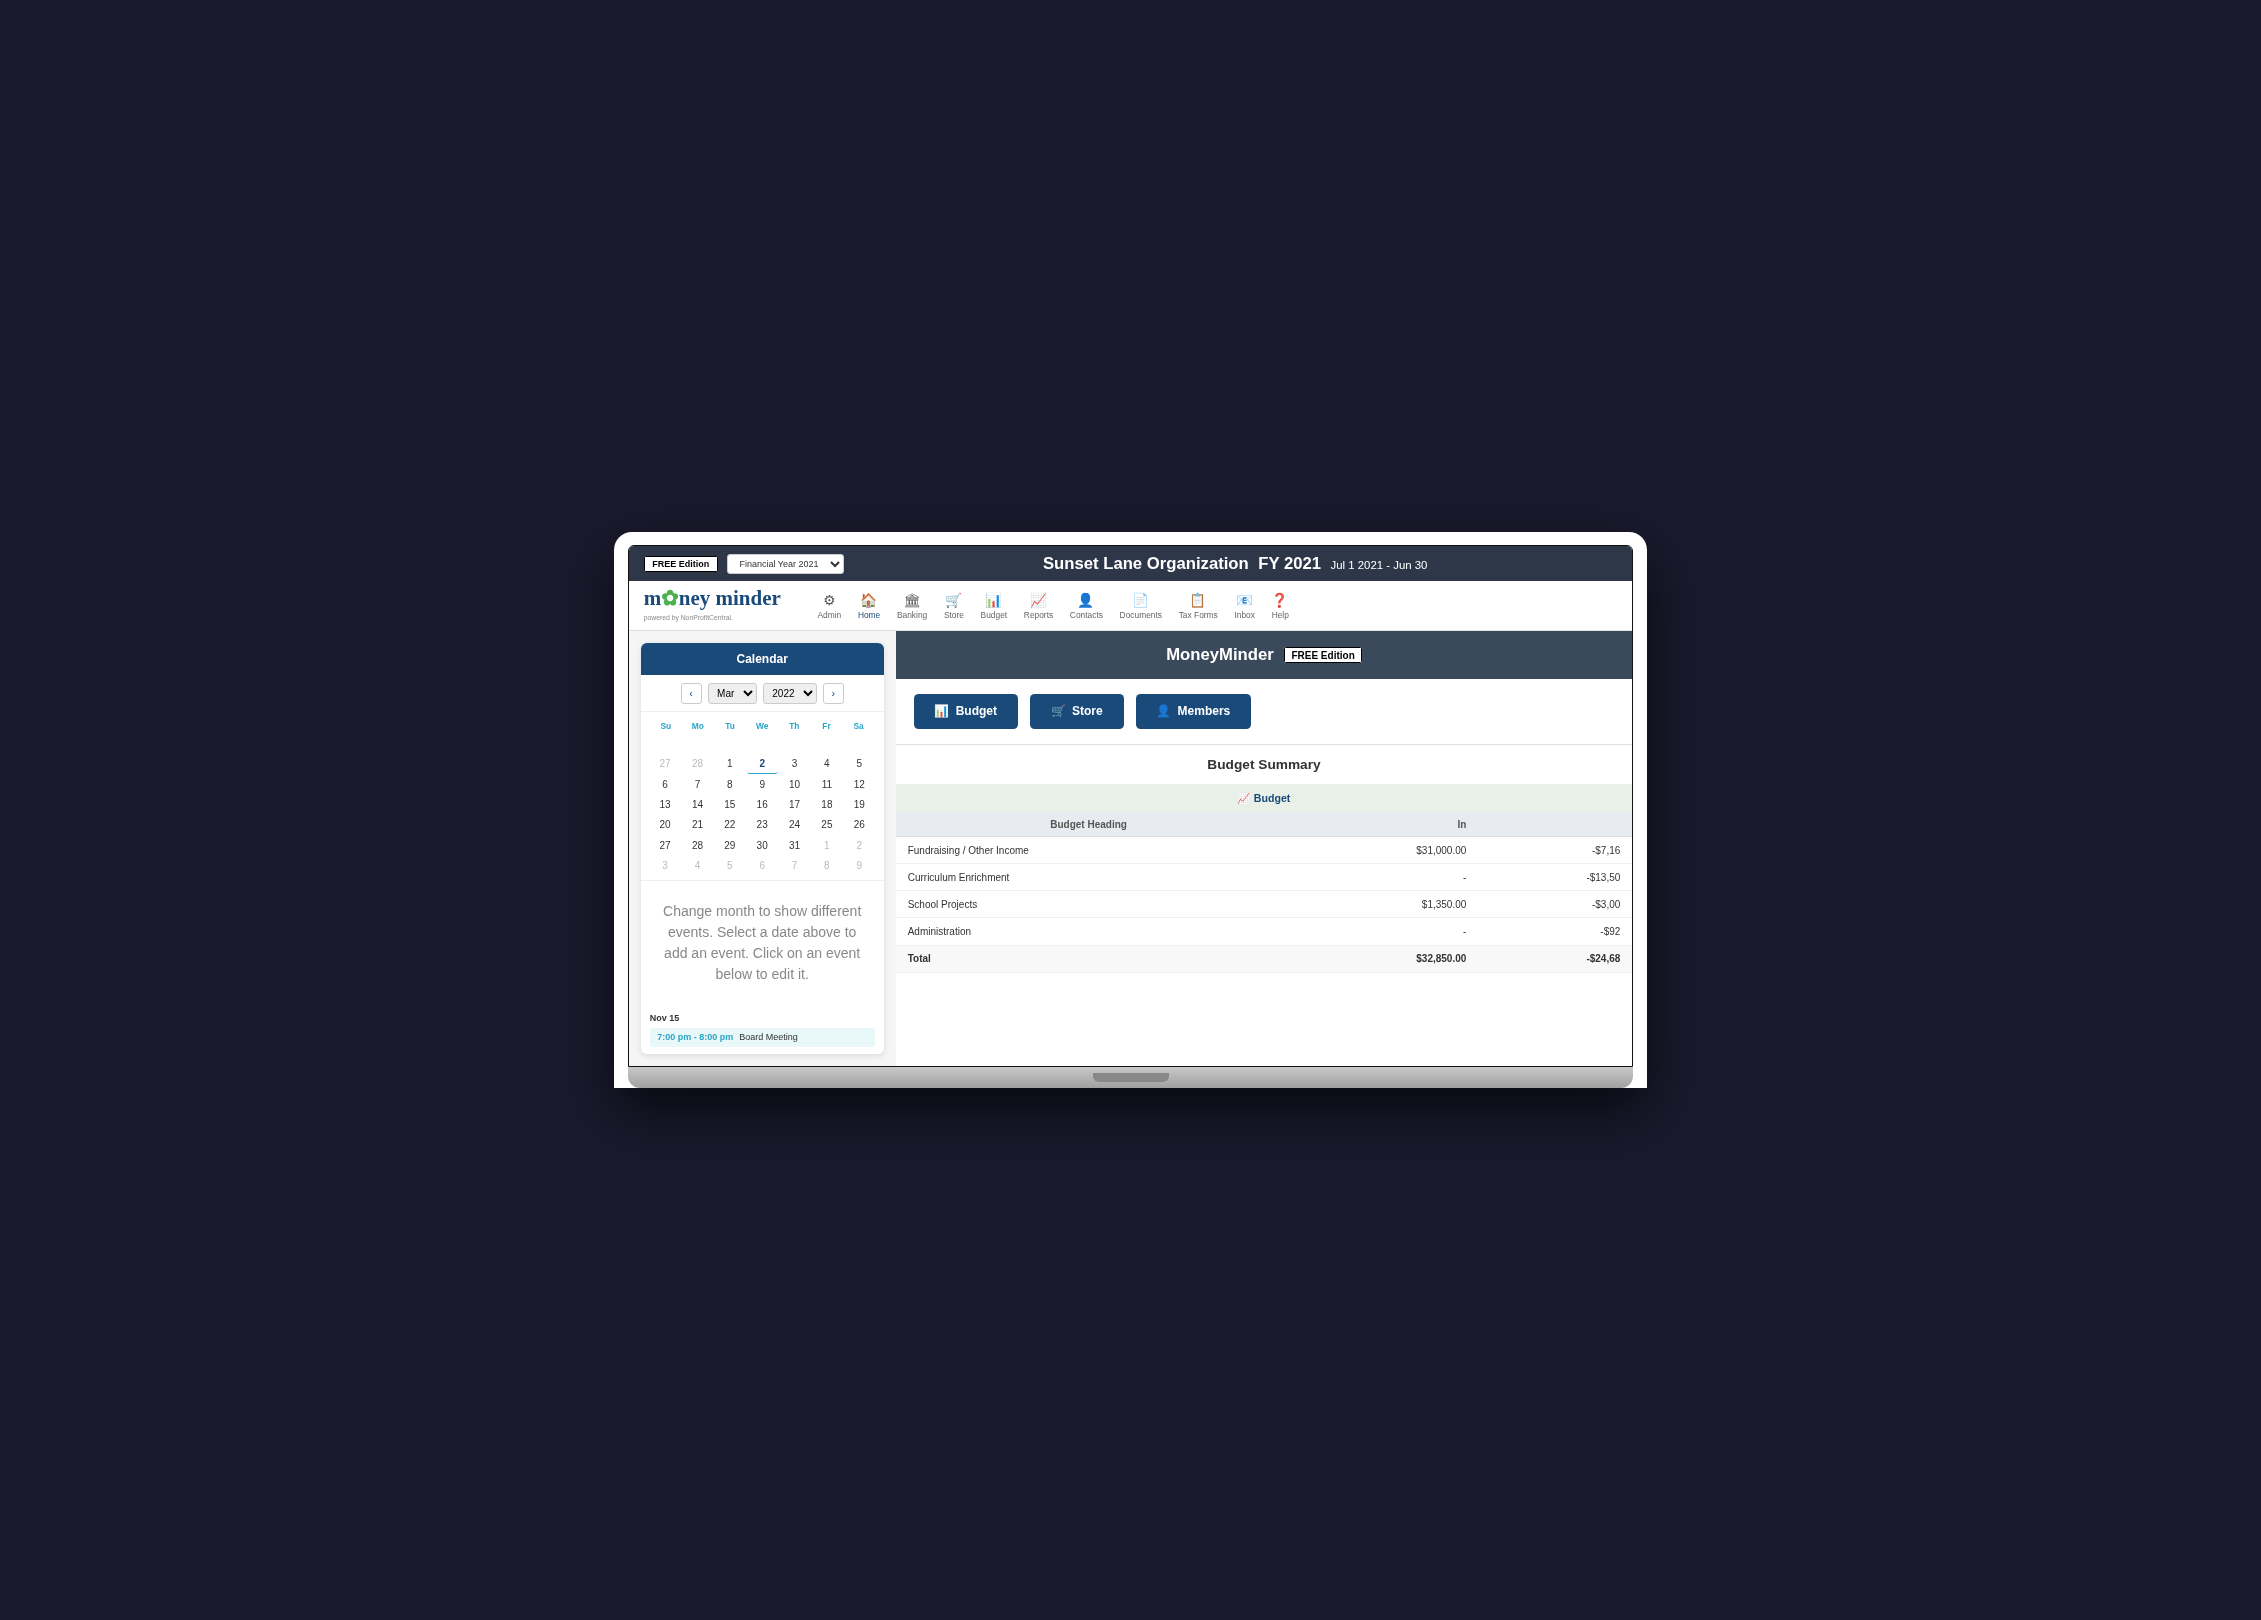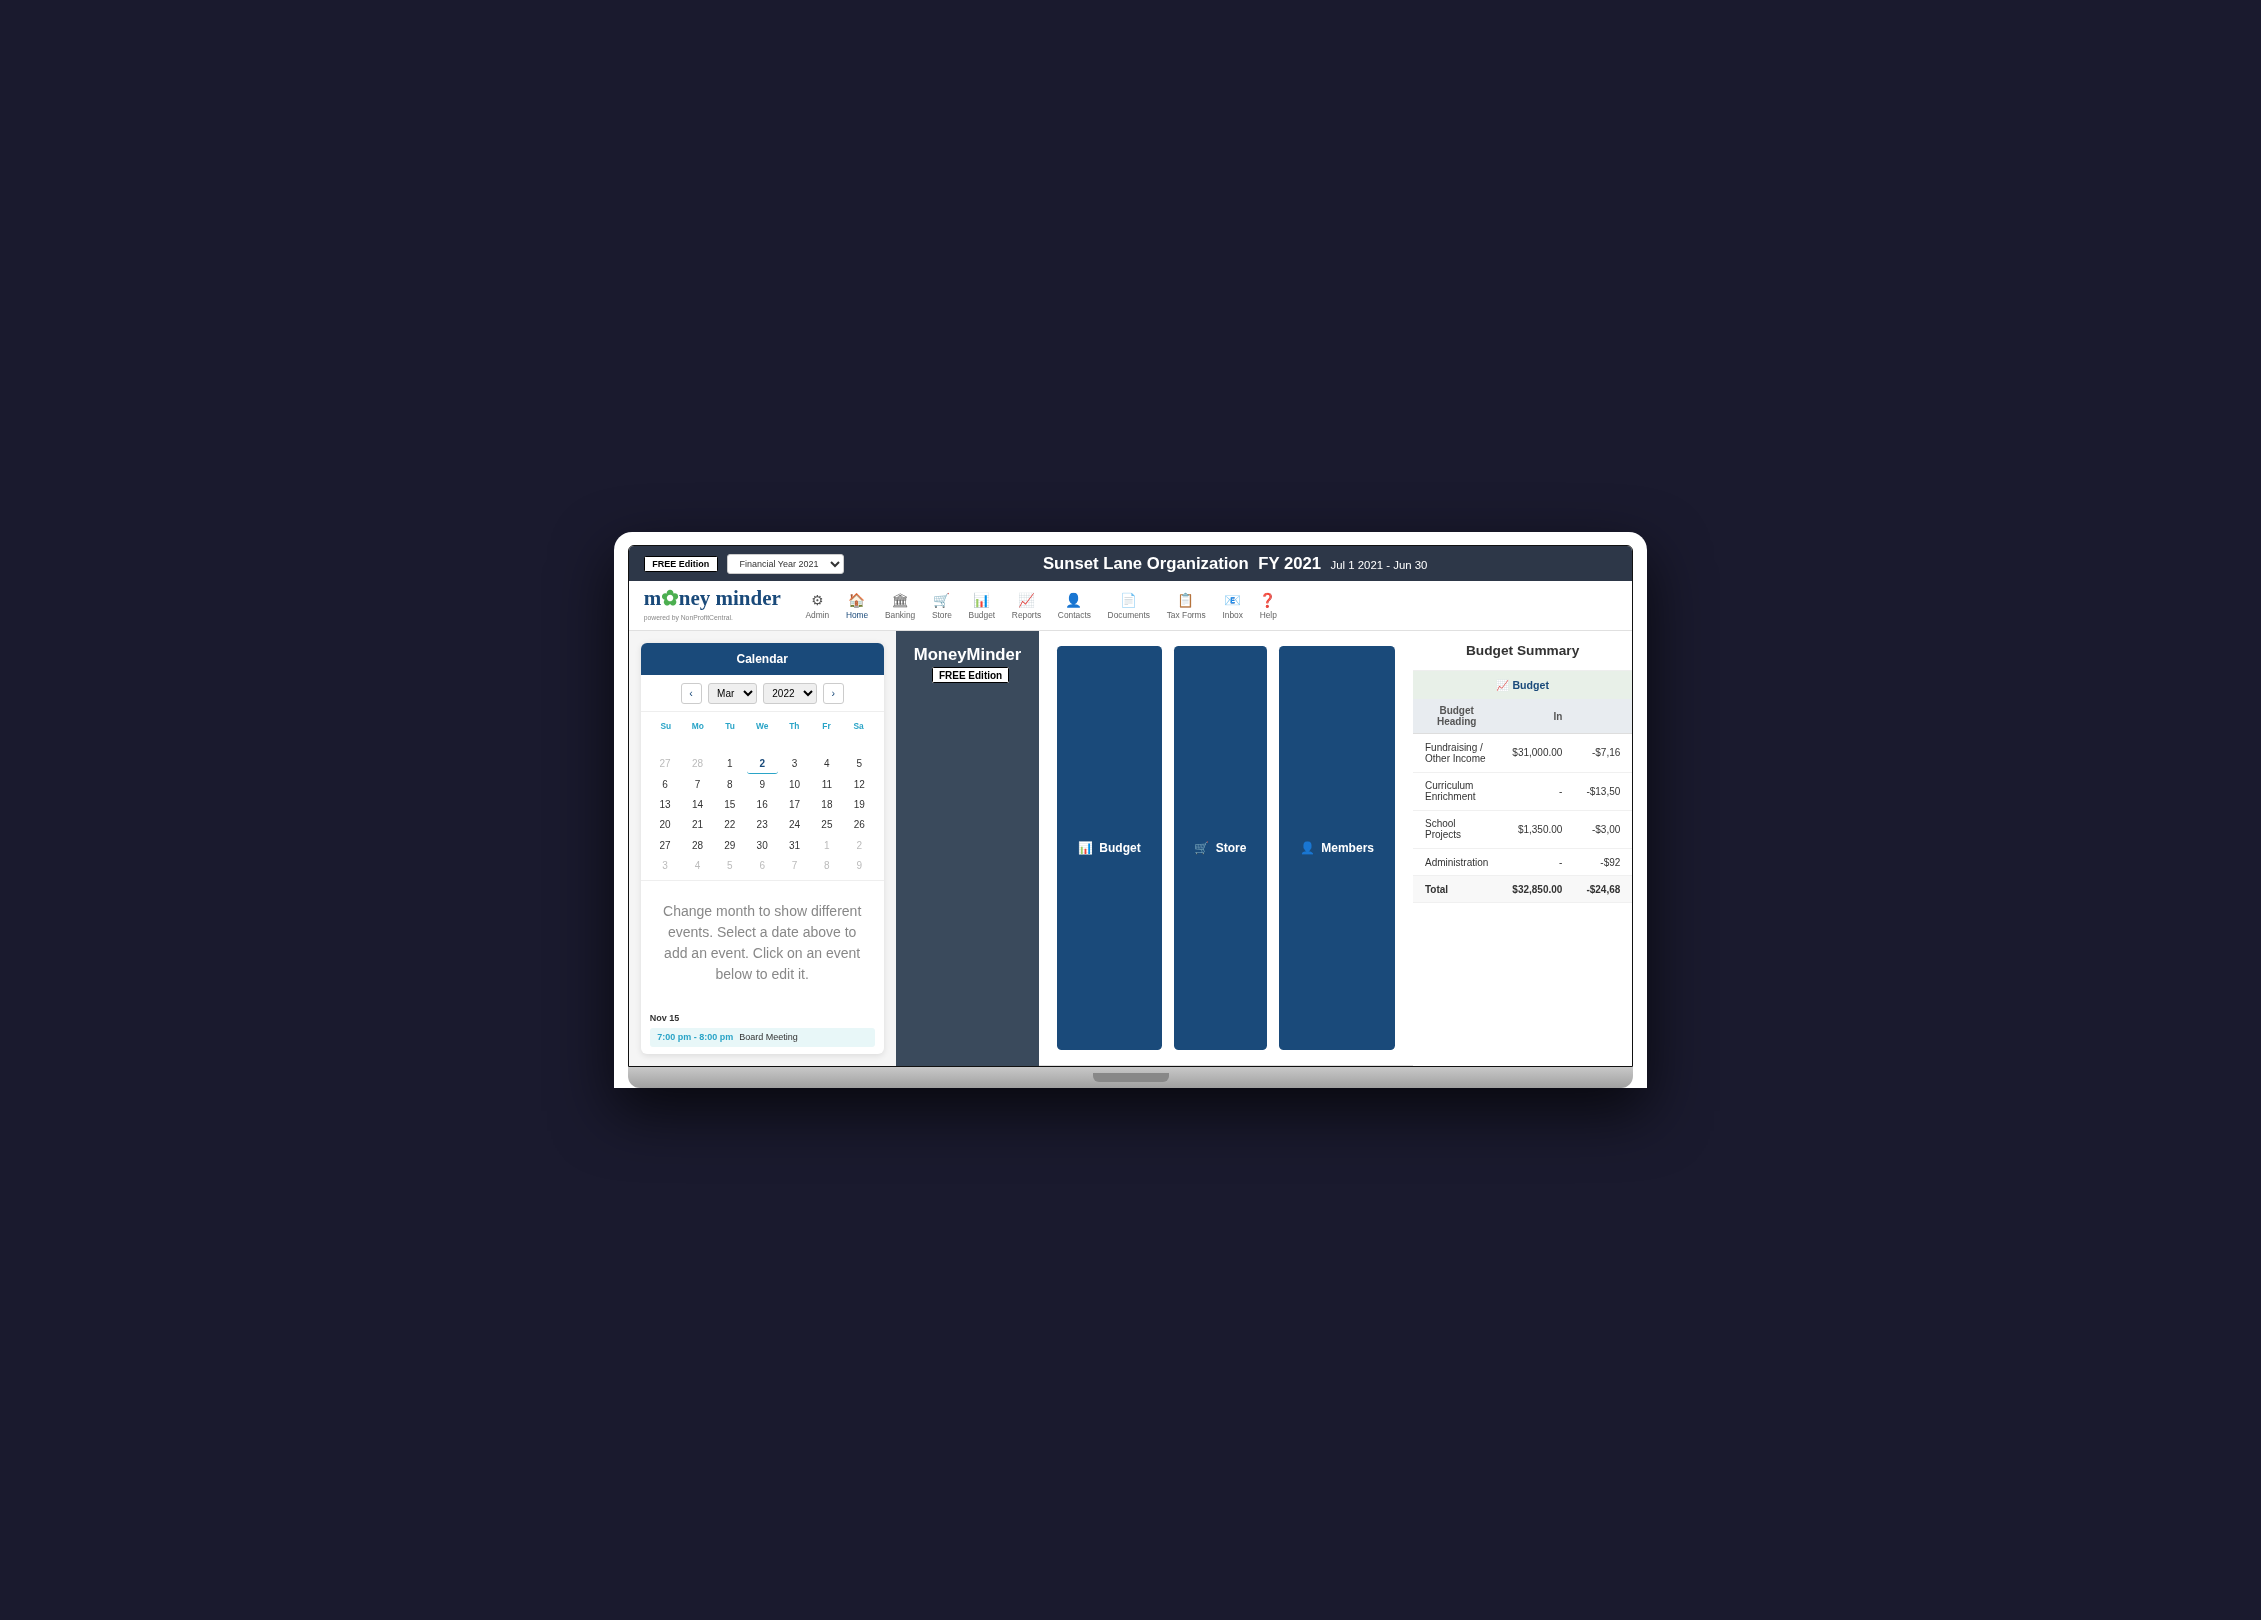--- a/index.html
+++ b/index.html
@@ -102,7 +102,7 @@
     }
 
     .logo-area {
-      margin-right: 14px;
+      margin-right: 26px;
     }
 
     .nav-items {

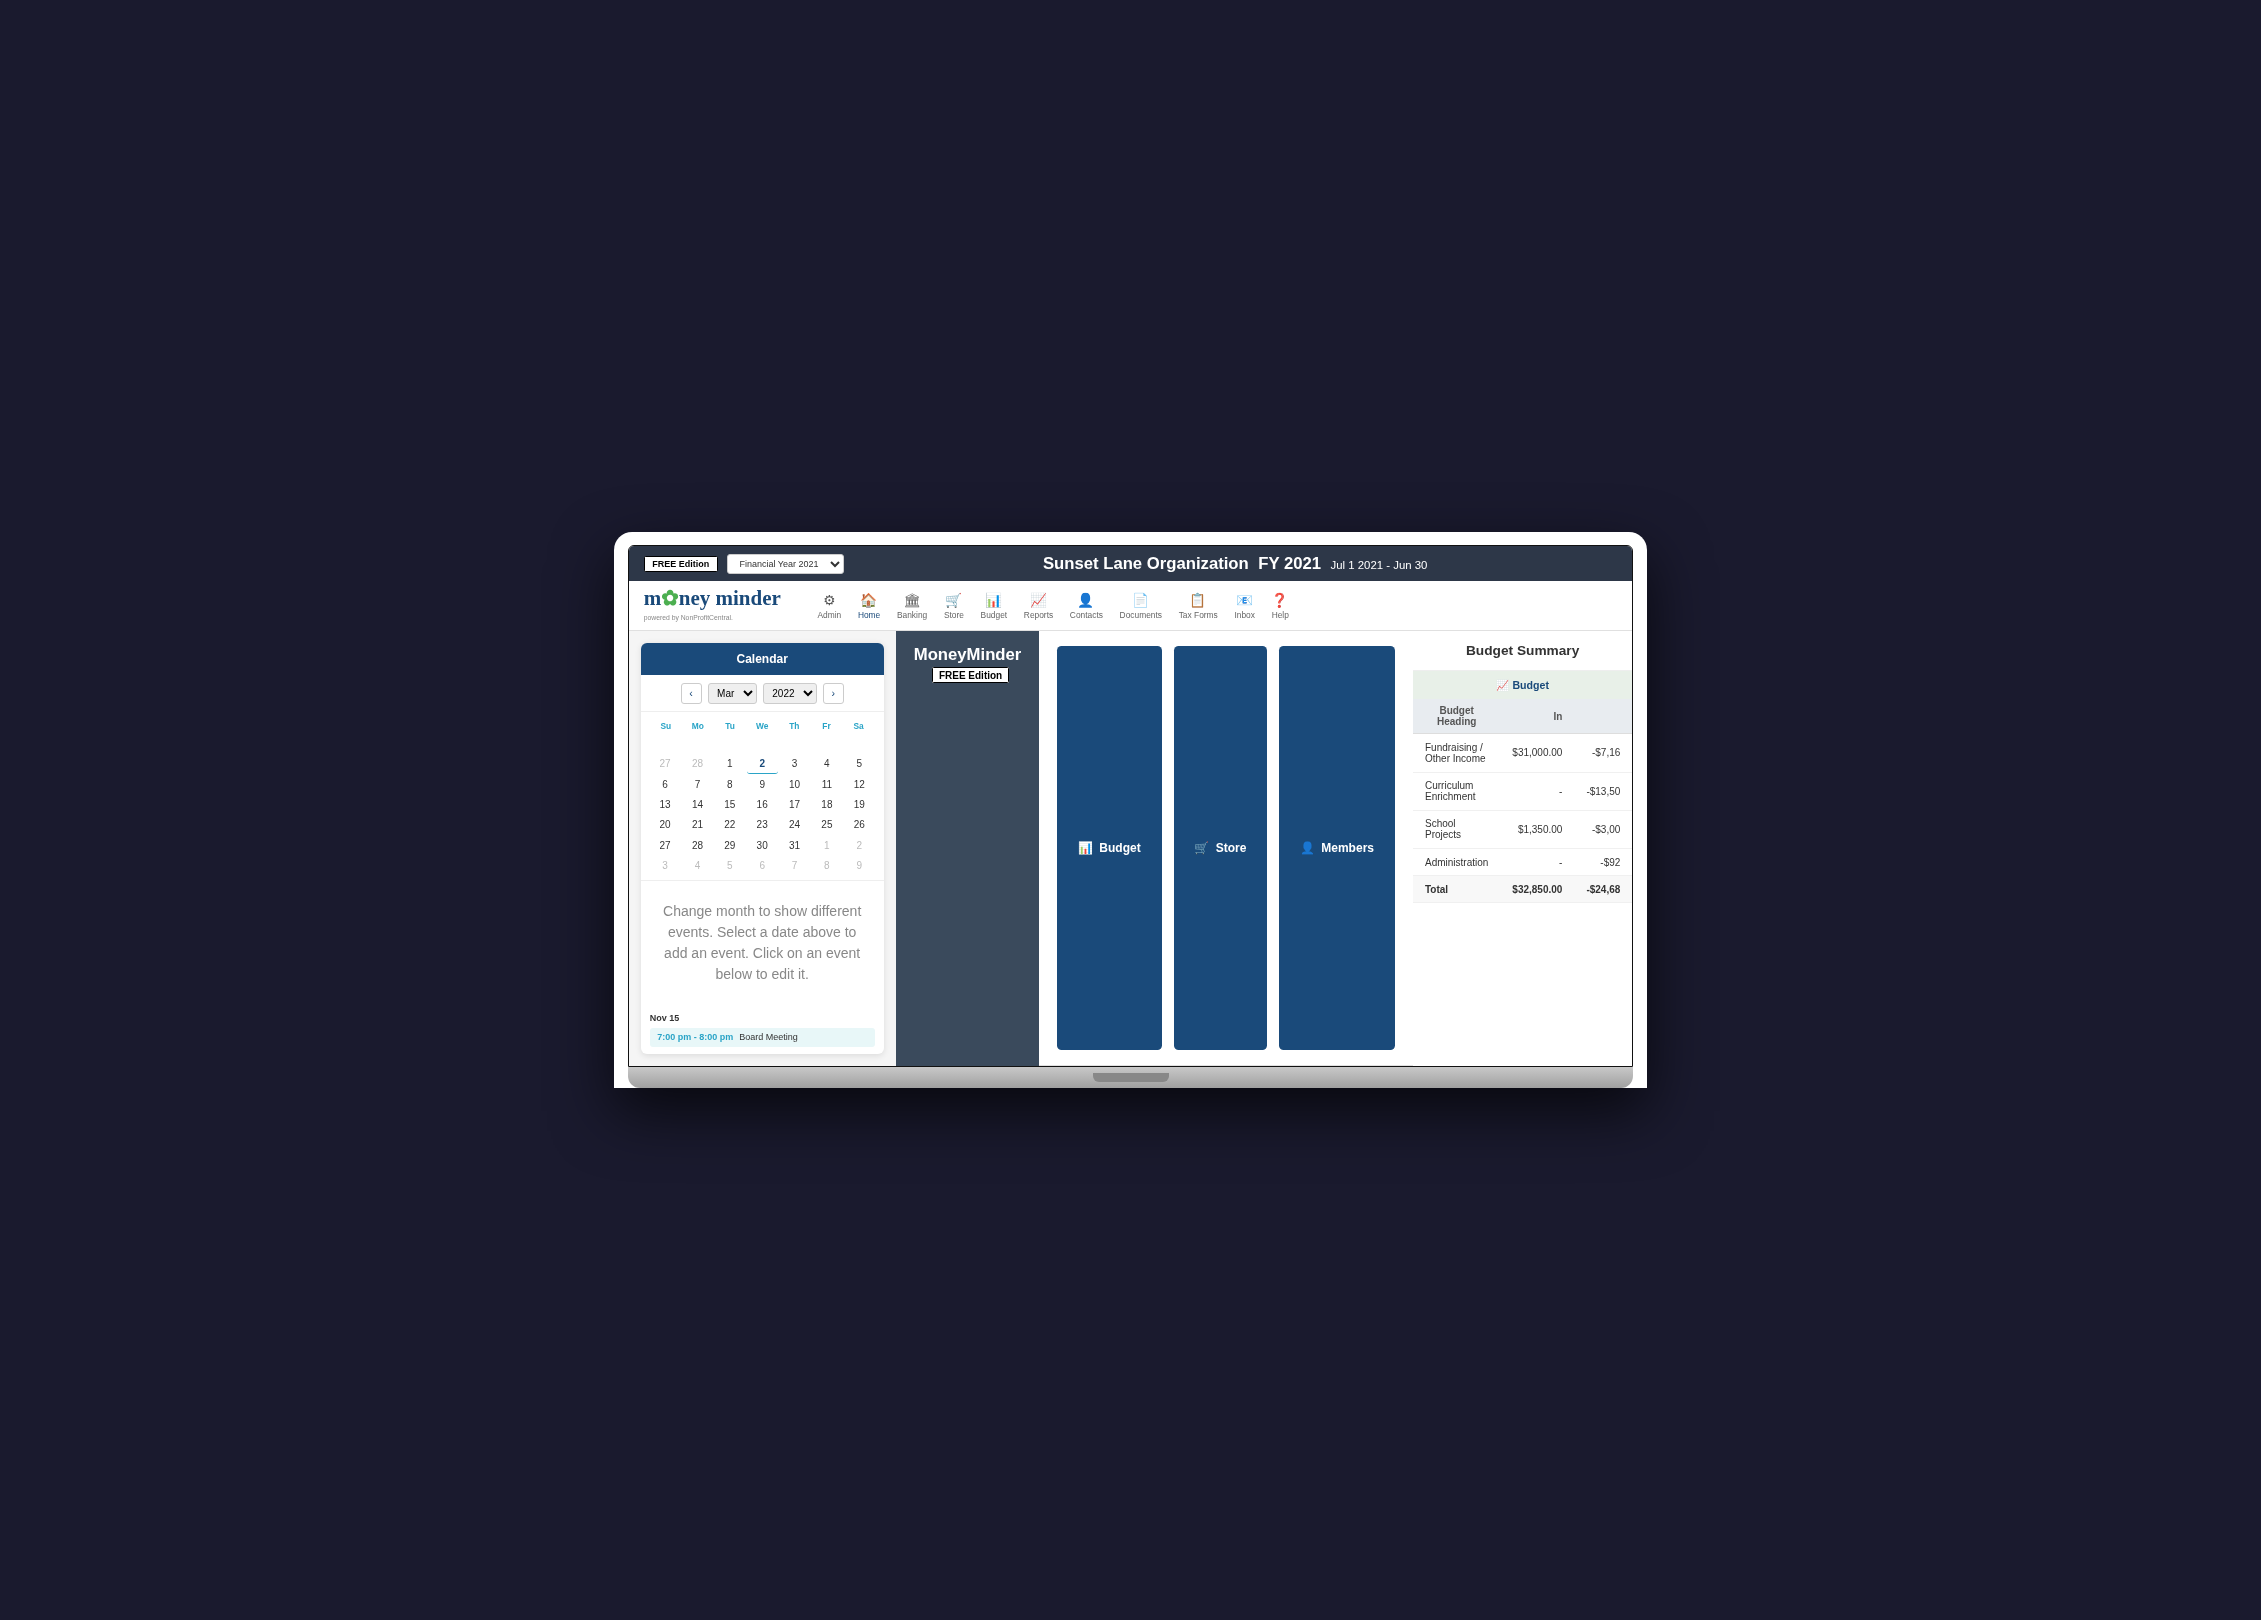--- a/index.html
+++ b/index.html
@@ -283,6 +283,7 @@
     .right-panel {
       flex: 1;
       display: flex;
+      flex-direction: column;
     }
 
     

